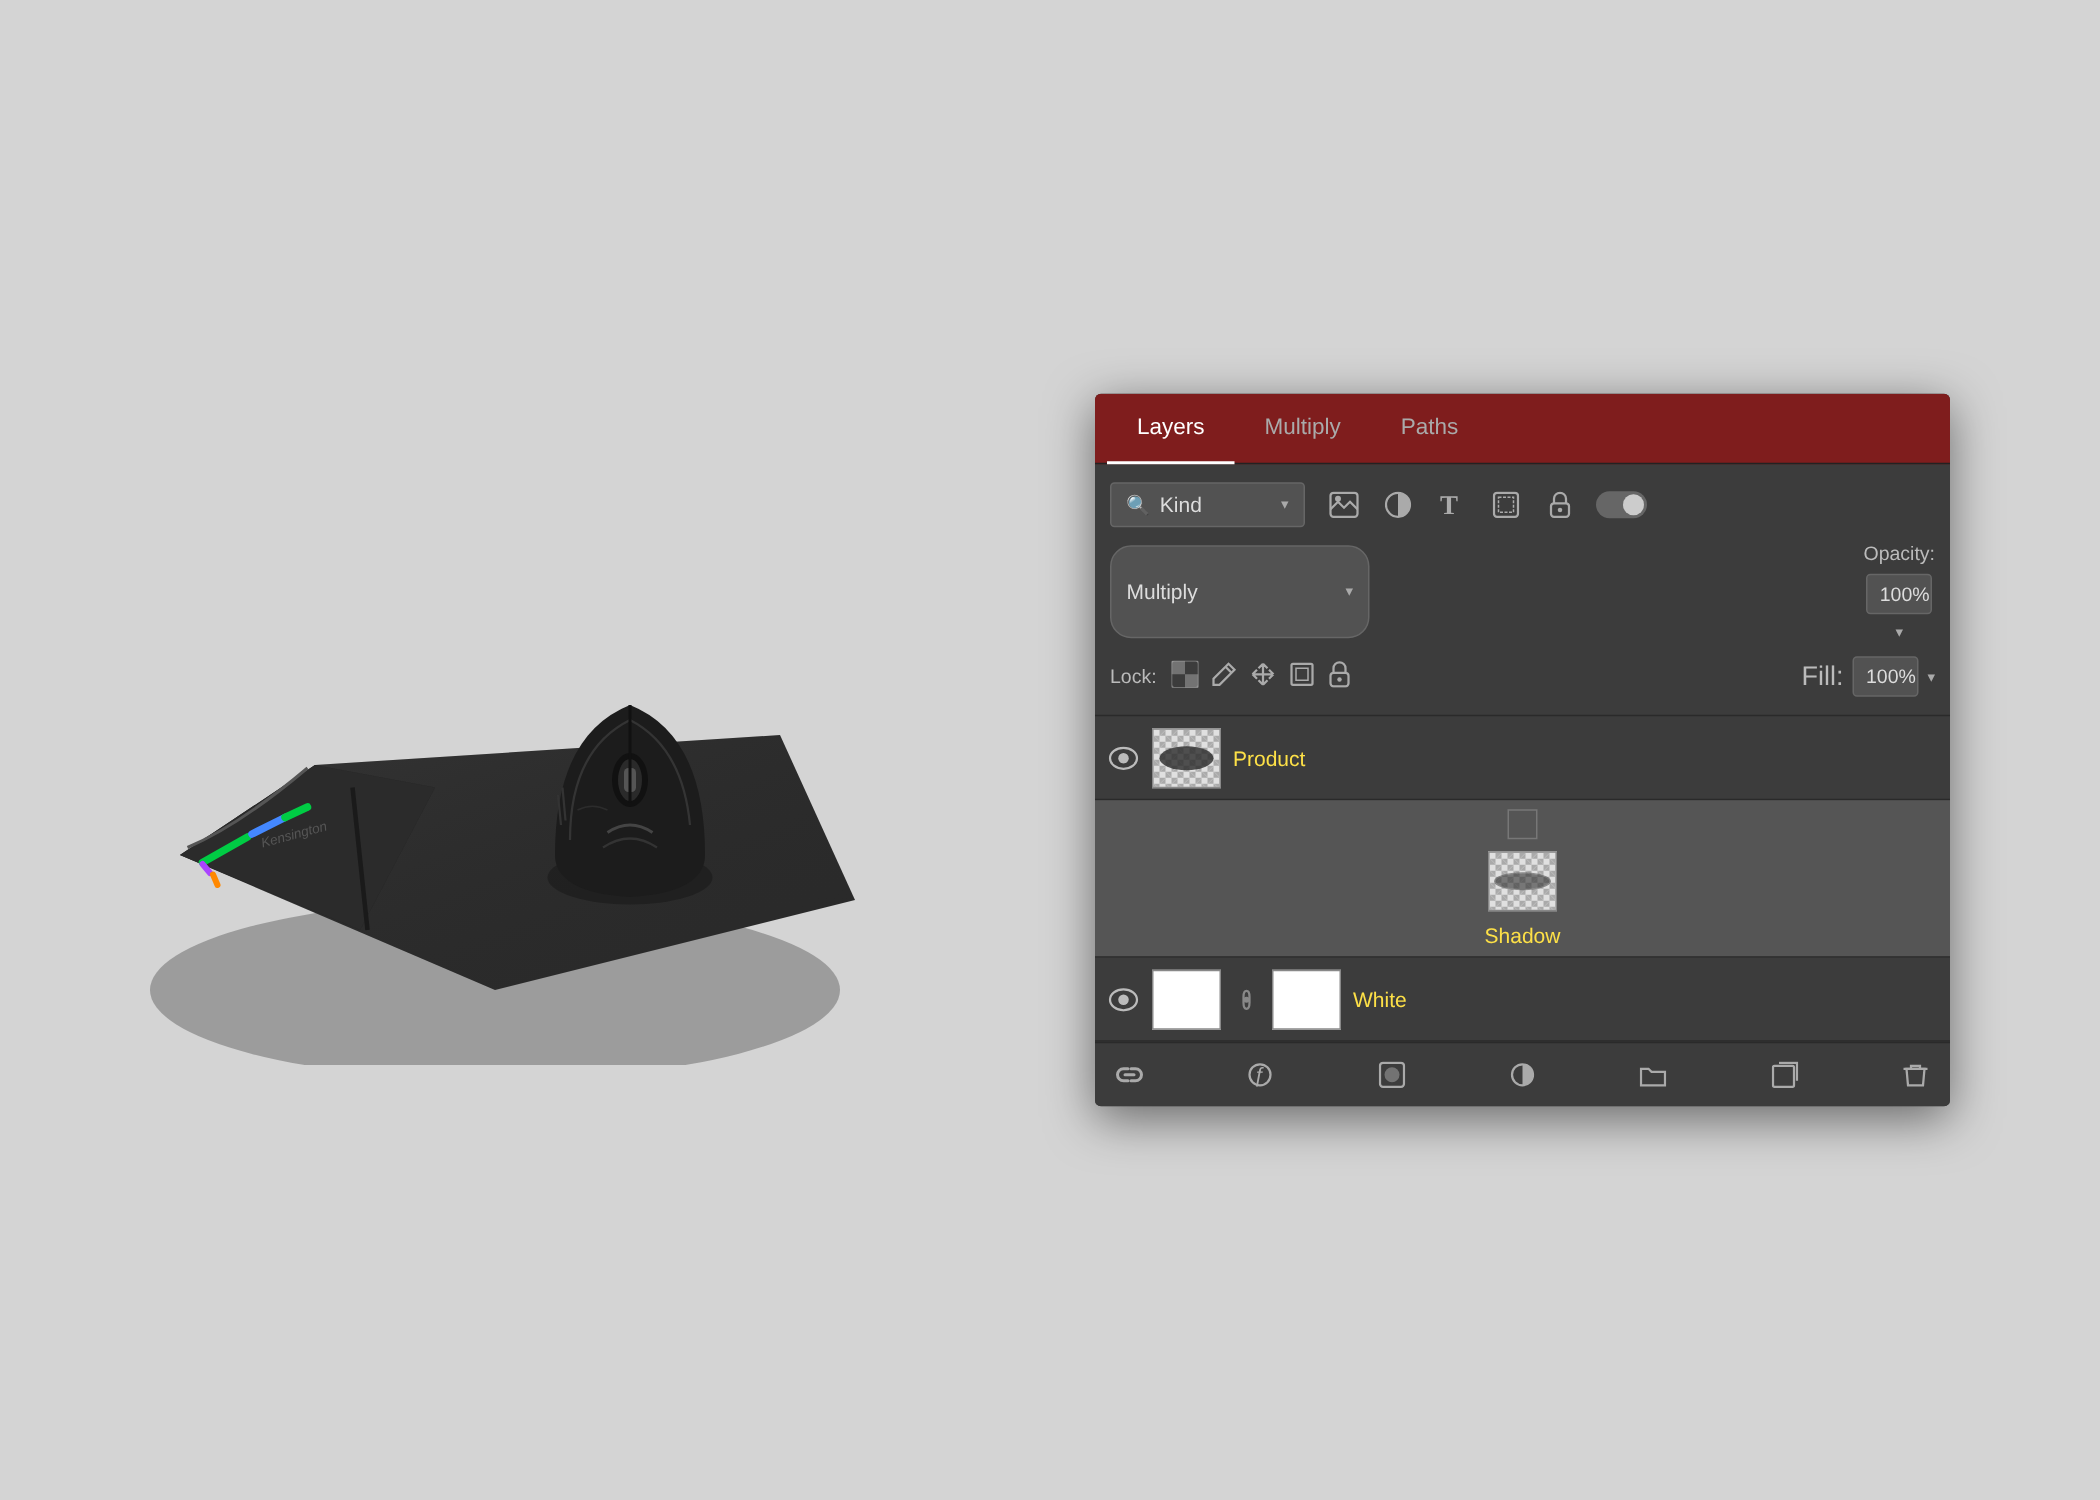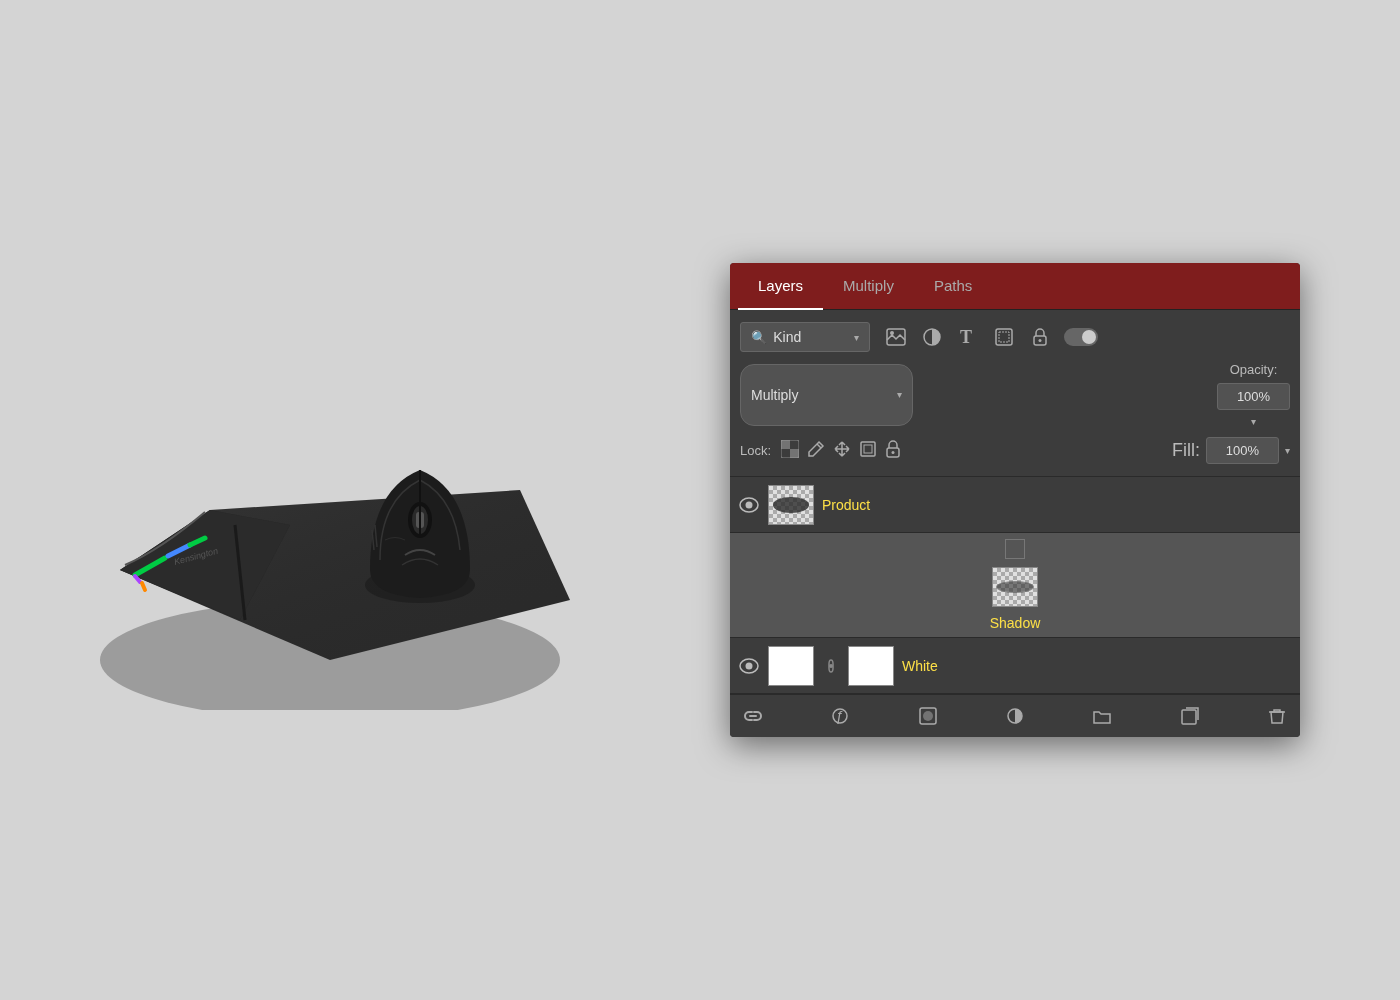--- a/index.html
+++ b/index.html
@@ -199,7 +199,7 @@
       padding: 5px 8px;
       color: #ddd;
       font-size: 13px;
-      width: 73px;
+      width: 44px;
       text-align: center;
     }
 

